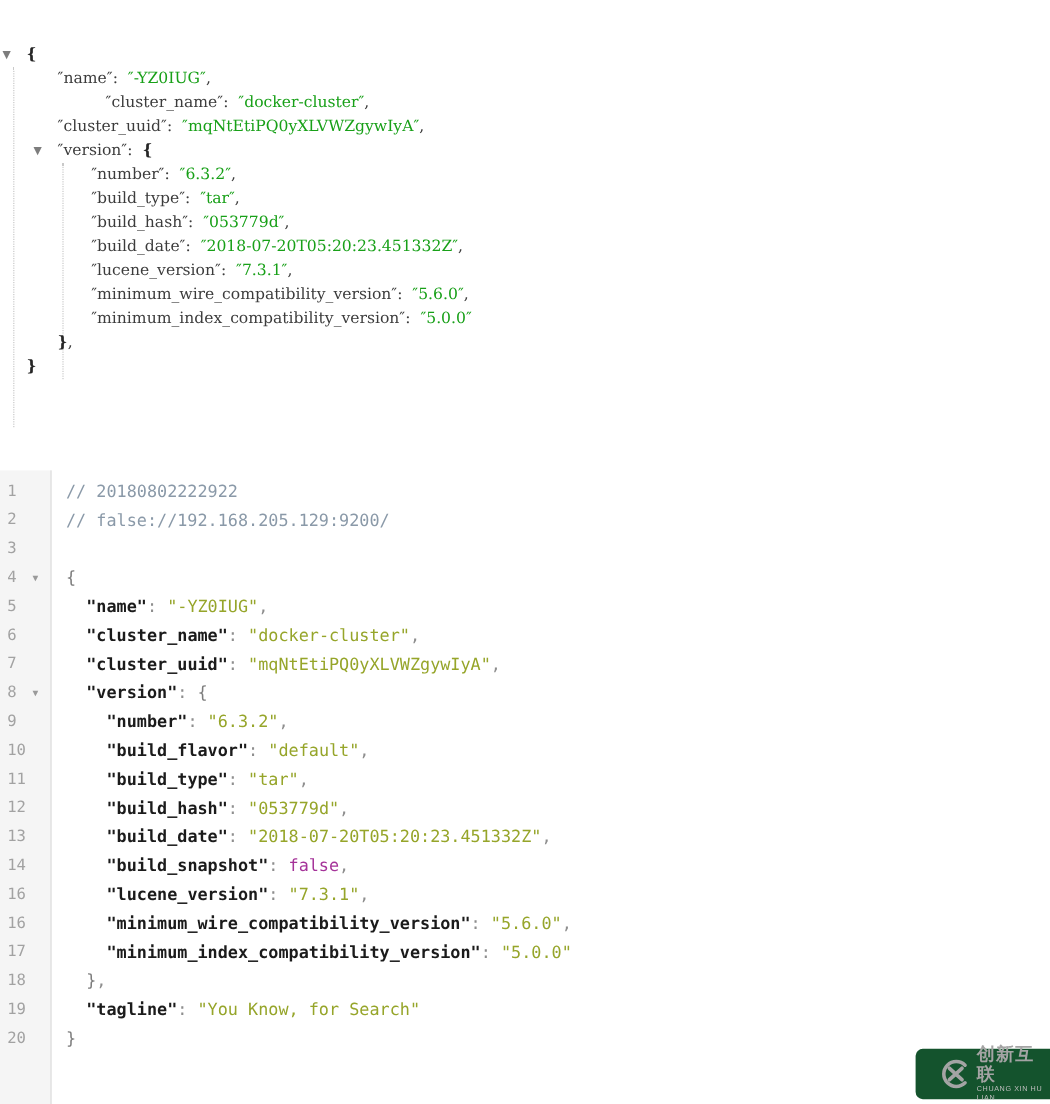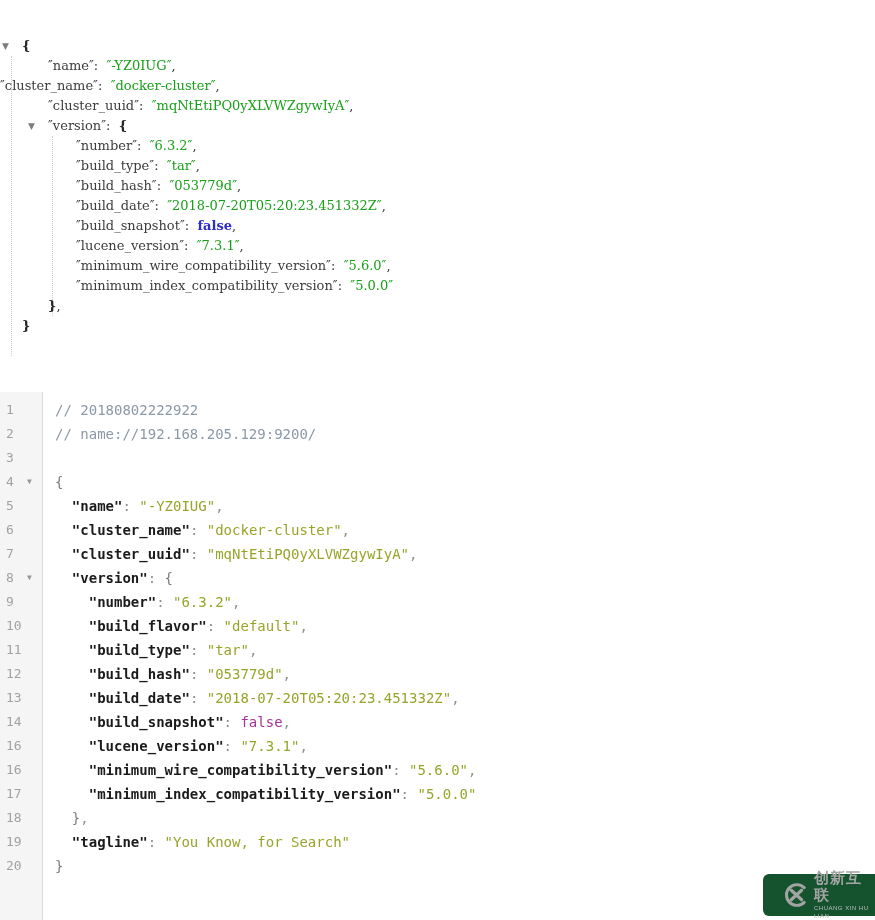--- a/index.html
+++ b/index.html
@@ -52,7 +52,7 @@
   <div class="guide" style="left:52px;top:100px;height:180px;"></div>
 <div class="tree-row" style="padding-left: 22px;"><span class="tree-toggle" style="left: 2px;">▼</span><span class="tp-brace">{</span></div>
     <div class="tree-row" style="padding-left: 48px;"><span class="tp-key">″name″</span><span class="tp-punct">:  </span><span class="tp-str">″-YZ0IUG″</span><span class="tp-punct">,</span></div>
-    <div class="tree-row" style=""><span class="tp-key">″cluster_name″</span><span class="tp-punct">:  </span><span class="tp-str">″docker-cluster″</span><span class="tp-punct">,</span></div>
+    <div class="tree-row" style="padding-left: 48px; margin-left: 40px;"><span class="tp-key">″cluster_name″</span><span class="tp-punct">:  </span><span class="tp-str">″docker-cluster″</span><span class="tp-punct">,</span></div>
     <div class="tree-row" style="padding-left: 48px;"><span class="tp-key">″cluster_uuid″</span><span class="tp-punct">:  </span><span class="tp-str">″mqNtEtiPQ0yXLVWZgywIyA″</span><span class="tp-punct">,</span></div>
     <div class="tree-row" style="padding-left: 48px;"><span class="tree-toggle" style="left: 28px;">▼</span><span class="tp-key">″version″</span><span class="tp-punct">:  </span><span class="tp-brace">{</span></div>
     <div class="tree-row" style="padding-left: 76px;"><span class="tp-key">″number″</span><span class="tp-punct">:  </span><span class="tp-str">″6.3.2″</span><span class="tp-punct">,</span></div>

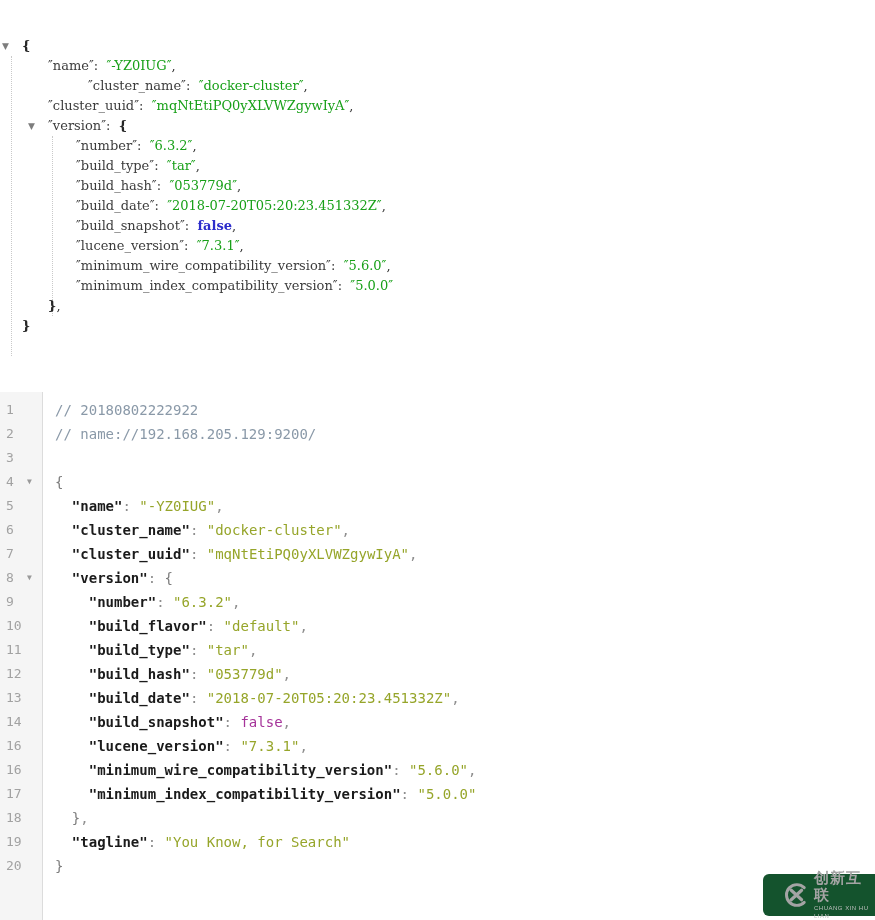--- a/index.html
+++ b/index.html
@@ -59,7 +59,6 @@
     <div class="tree-row" style="padding-left: 76px;"><span class="tp-key">″build_type″</span><span class="tp-punct">:  </span><span class="tp-str">″tar″</span><span class="tp-punct">,</span></div>
     <div class="tree-row" style="padding-left: 76px;"><span class="tp-key">″build_hash″</span><span class="tp-punct">:  </span><span class="tp-str">″053779d″</span><span class="tp-punct">,</span></div>
     <div class="tree-row" style="padding-left: 76px;"><span class="tp-key">″build_date″</span><span class="tp-punct">:  </span><span class="tp-str">″2018-07-20T05:20:23.451332Z″</span><span class="tp-punct">,</span></div>
-    <div class="tree-row" style="padding-left: 76px;"><span class="tp-key">″build_snapshot″</span><span class="tp-punct">:  </span><span class="tp-bool">false</span><span class="tp-punct">,</span></div>
     <div class="tree-row" style="padding-left: 76px;"><span class="tp-key">″lucene_version″</span><span class="tp-punct">:  </span><span class="tp-str">″7.3.1″</span><span class="tp-punct">,</span></div>
     <div class="tree-row" style="padding-left: 76px;"><span class="tp-key">″minimum_wire_compatibility_version″</span><span class="tp-punct">:  </span><span class="tp-str">″5.6.0″</span><span class="tp-punct">,</span></div>
     <div class="tree-row" style="padding-left: 76px;"><span class="tp-key">″minimum_index_compatibility_version″</span><span class="tp-punct">:  </span><span class="tp-str">″5.0.0″</span></div>

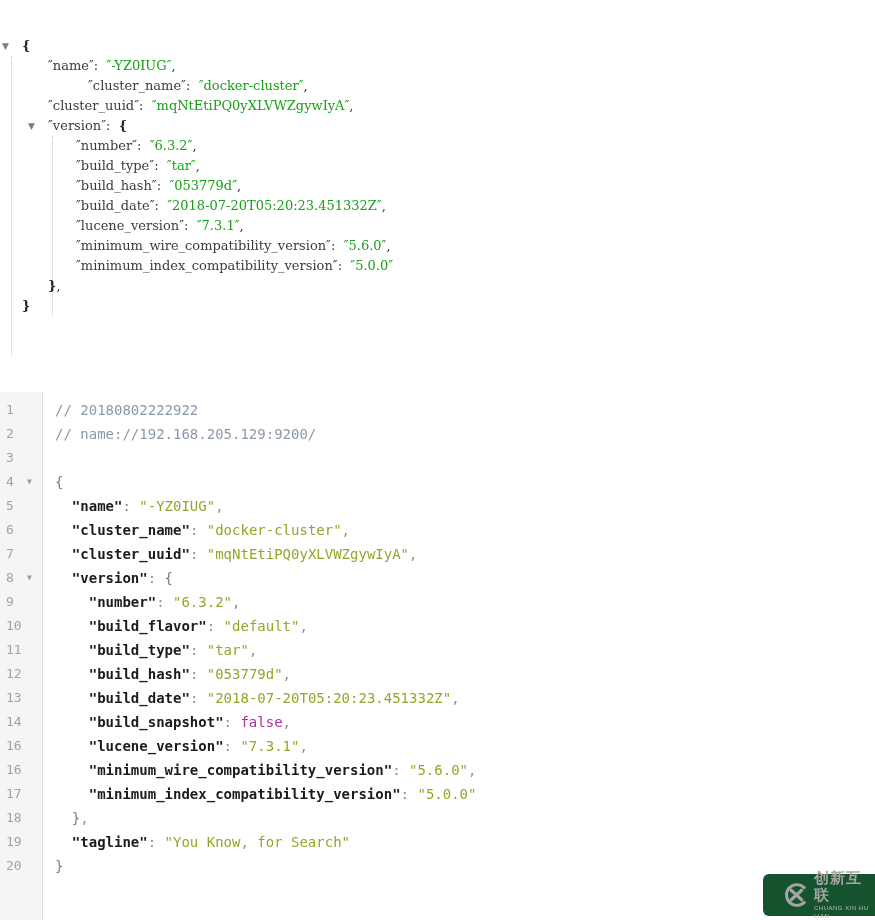--- a/index.html
+++ b/index.html
@@ -91,7 +91,7 @@
     </div>
   <div class="code-area" id="codeArea">
       <div class="code-line"><span class="ed-comment">// 20180802222922</span></div>
-      <div class="code-line"><span class="ed-comment">// name://192.168.205.129:9200/</span></div>
+      <div class="code-line"><span class="ed-comment">// false://192.168.205.129:9200/</span></div>
       <div class="code-line"></div>
       <div class="code-line"><span class="ed-brace">{</span></div>
       <div class="code-line"><span class="ed-plain">  </span><span class="ed-key">"name"</span><span class="ed-punct">: </span><span class="ed-str">"-YZ0IUG"</span><span class="ed-punct">,</span></div>

